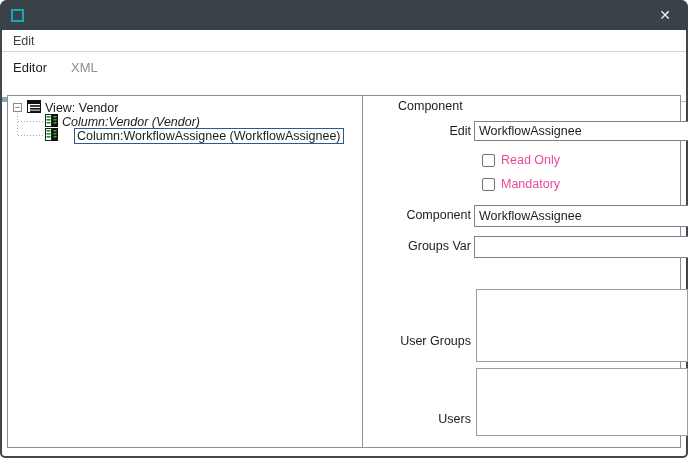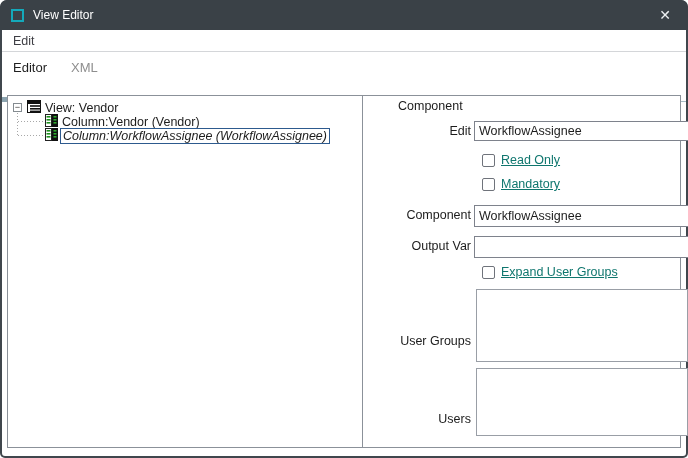--- a/index.html
+++ b/index.html
@@ -151,7 +151,6 @@
 
   <div class="titlebar">
     <span class="app-icon"></span>
-    <span class="title-text">View Editor</span>
     <span class="close-btn">✕</span>
   </div>
 

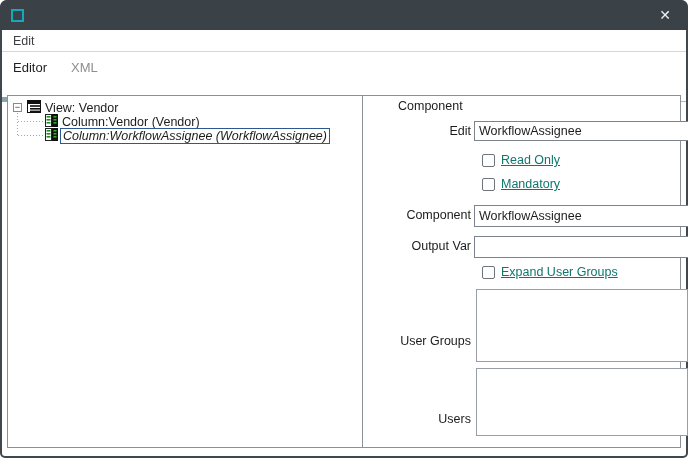--- a/index.html
+++ b/index.html
@@ -73,7 +73,7 @@
   
   .tree-row { position:absolute; height:15px; font-size:12.5px; color:#1c1c1c; display:flex; align-items:center; }
   .row-root  { left:0; top:4px; }
-  .row-c1    { left:0; top:18px; }
+  .row-c1    { left:0; top:18px;font-style:italic; }
   .row-c2    { left:0; top:32px; }
   .expand-box {
     position:absolute; left:5px; top:3px; width:9px; height:9px;

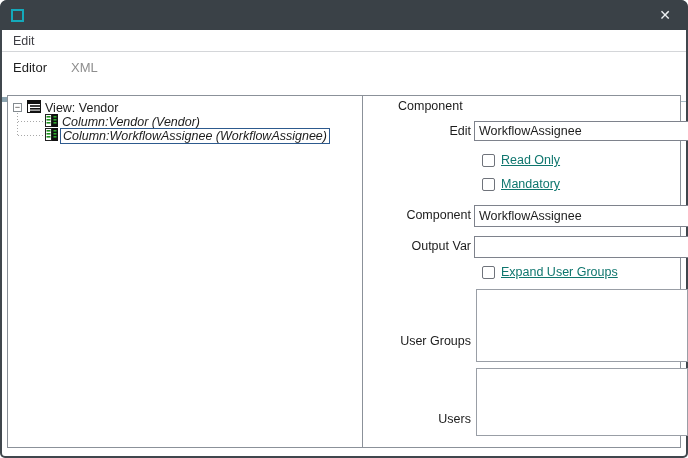--- a/index.html
+++ b/index.html
@@ -85,7 +85,7 @@
   .row-c1 .tree-icon, .row-c2 .tree-icon { margin-left:37px; }
   .tree-label { margin-left:4px; white-space:nowrap; }
   .tree-label.selected {
-    border:1px solid #2d5a8e; background:#ffffff; padding:0 2px; margin-left:2px;font-style:italic;
+    border:1px solid #2d5a8e; background:#ffffff; padding:0 2px; margin-left:16px;
   }
   .conn-v {
     position:absolute; left:9px; top:14px; width:1px; height:25px;

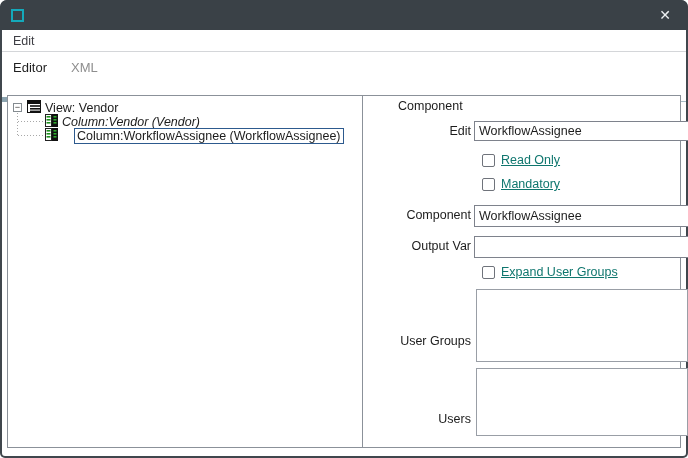--- a/index.html
+++ b/index.html
@@ -116,7 +116,7 @@
     width:13px; height:13px; border:1px solid #6f737b; border-radius:2px;
     background:#fff; flex:0 0 auto;
   }
-  .check-label { margin-left:6px; font-size:12.5px; color:#0f766e; white-space:nowrap;text-decoration:underline; }
+  .check-label { margin-left:6px; font-size:12.5px; color:#ec4899; white-space:nowrap; }
 
   .combo {
     position:absolute; left:81px; width:235px; height:22px;

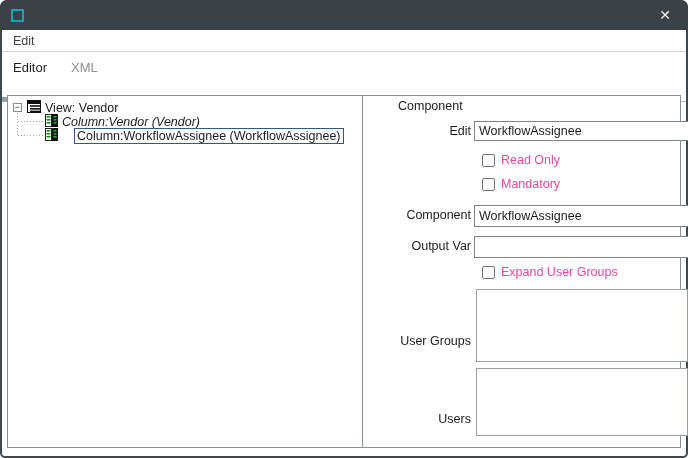--- a/index.html
+++ b/index.html
@@ -241,7 +241,7 @@
         <span class="chevron"></span>
       </div>
 
-      <span class="col-label" style="top:143px;">Output Var</span>
+      <span class="col-label" style="top:143px;">Groups Var</span>
       <div class="combo" style="top:140px;">
         <span class="combo-value"></span>
         <span class="chevron"></span>

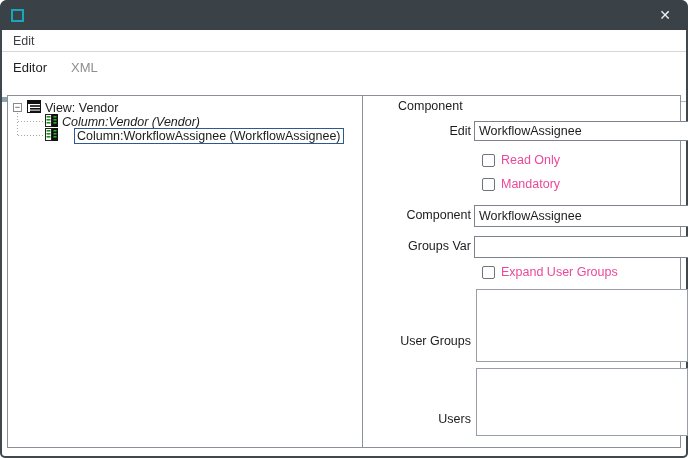--- a/index.html
+++ b/index.html
@@ -247,10 +247,6 @@
         <span class="chevron"></span>
       </div>
 
-      <div class="check-row" style="left:89px; top:169px;">
-        <span class="checkbox"></span>
-        <span class="check-label">Expand User Groups</span>
-      </div>
 
       <span class="col-label" style="top:238px;">User Groups</span>
       <div class="listbox" style="top:193px; height:73px;"></div>

